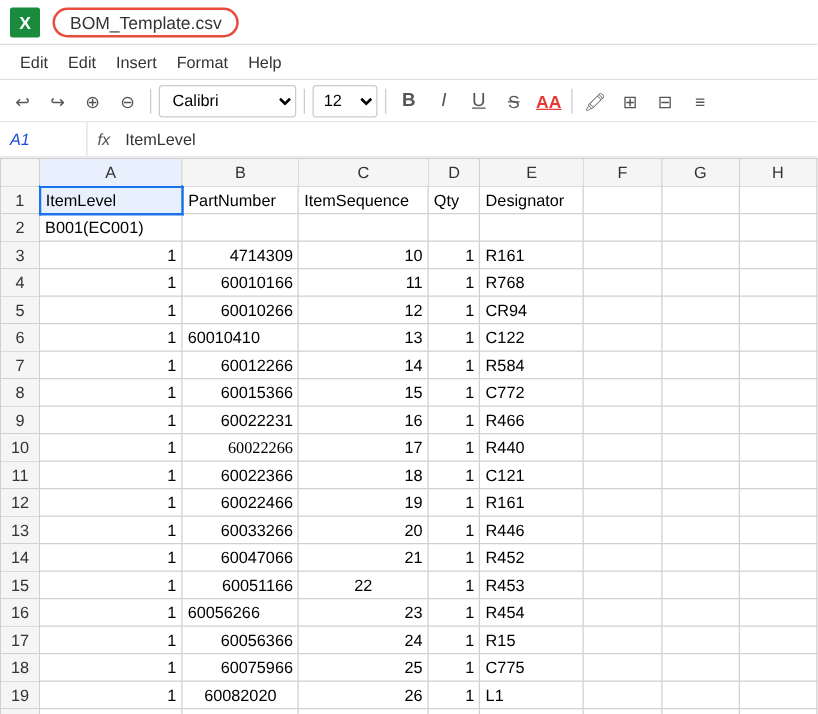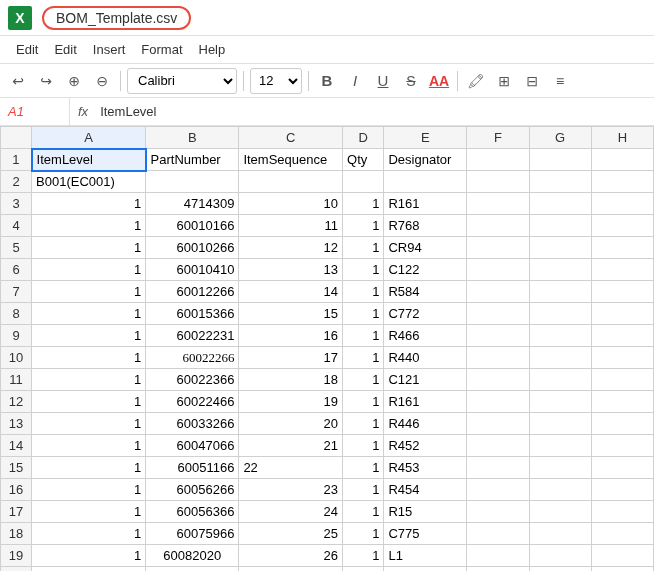--- a/index.html
+++ b/index.html
@@ -114,7 +114,7 @@
       font-size: 13px;
       border-right: 1px solid #e0e0e0;
       padding: 0 8px;
-      color: #ef4444;
+      color: #1d4ed8;
       height: 100%;
       display: flex; align-items: center;
       font-style: italic;

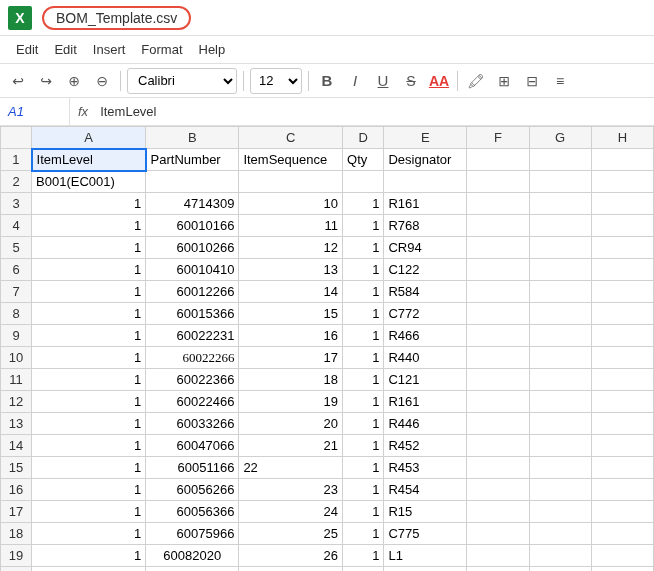--- a/index.html
+++ b/index.html
@@ -341,7 +341,7 @@
         <tr>
           <th class="row-header">6</th>
           <td style="text-align: right;">1</td>
-          <td style="text-align: right;">60010410</td>
+          <td style="">60010410</td>
           <td style="text-align: right;">13</td>
           <td style="text-align: right;">1</td>
           <td>C122</td>

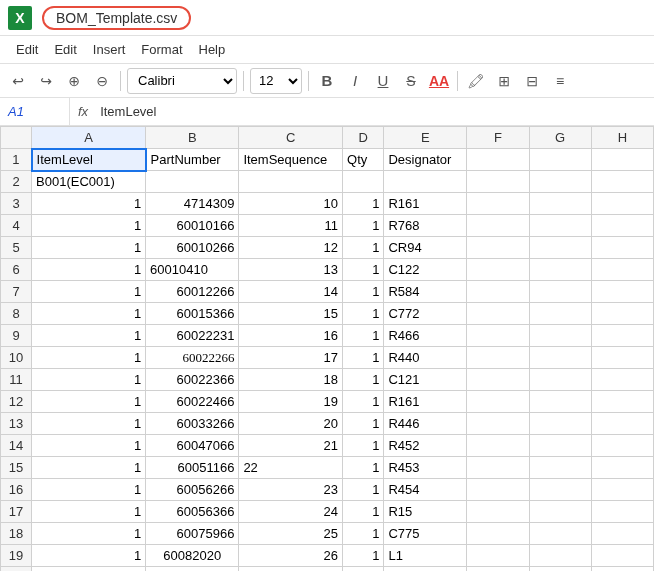--- a/index.html
+++ b/index.html
@@ -441,7 +441,7 @@
           <th class="row-header">15</th>
           <td style="text-align: right;">1</td>
           <td style="text-align: right;">60051166</td>
-          <td style="text-align: left;">22</td>
+          <td style="text-align: center;">22</td>
           <td style="text-align: right;">1</td>
           <td>R453</td>
           <td></td>

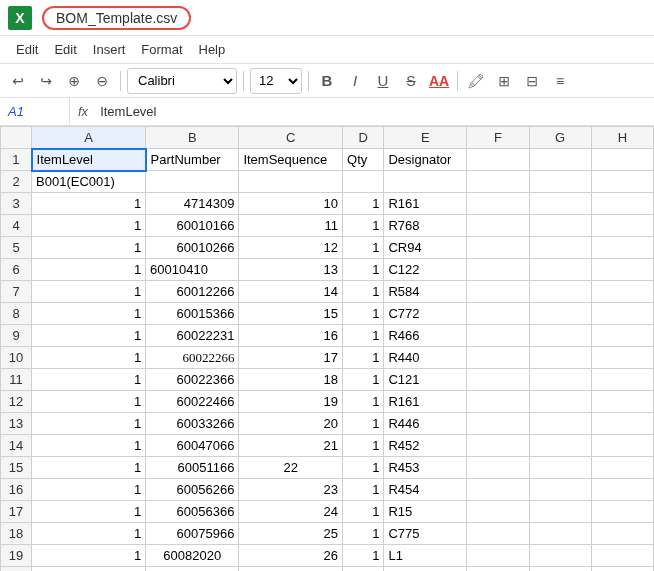--- a/index.html
+++ b/index.html
@@ -451,7 +451,7 @@
         <tr>
           <th class="row-header">16</th>
           <td style="text-align: right;">1</td>
-          <td style="text-align: right;">60056266</td>
+          <td style="text-align: left;">60056266</td>
           <td style="text-align: right;">23</td>
           <td style="text-align: right;">1</td>
           <td>R454</td>

